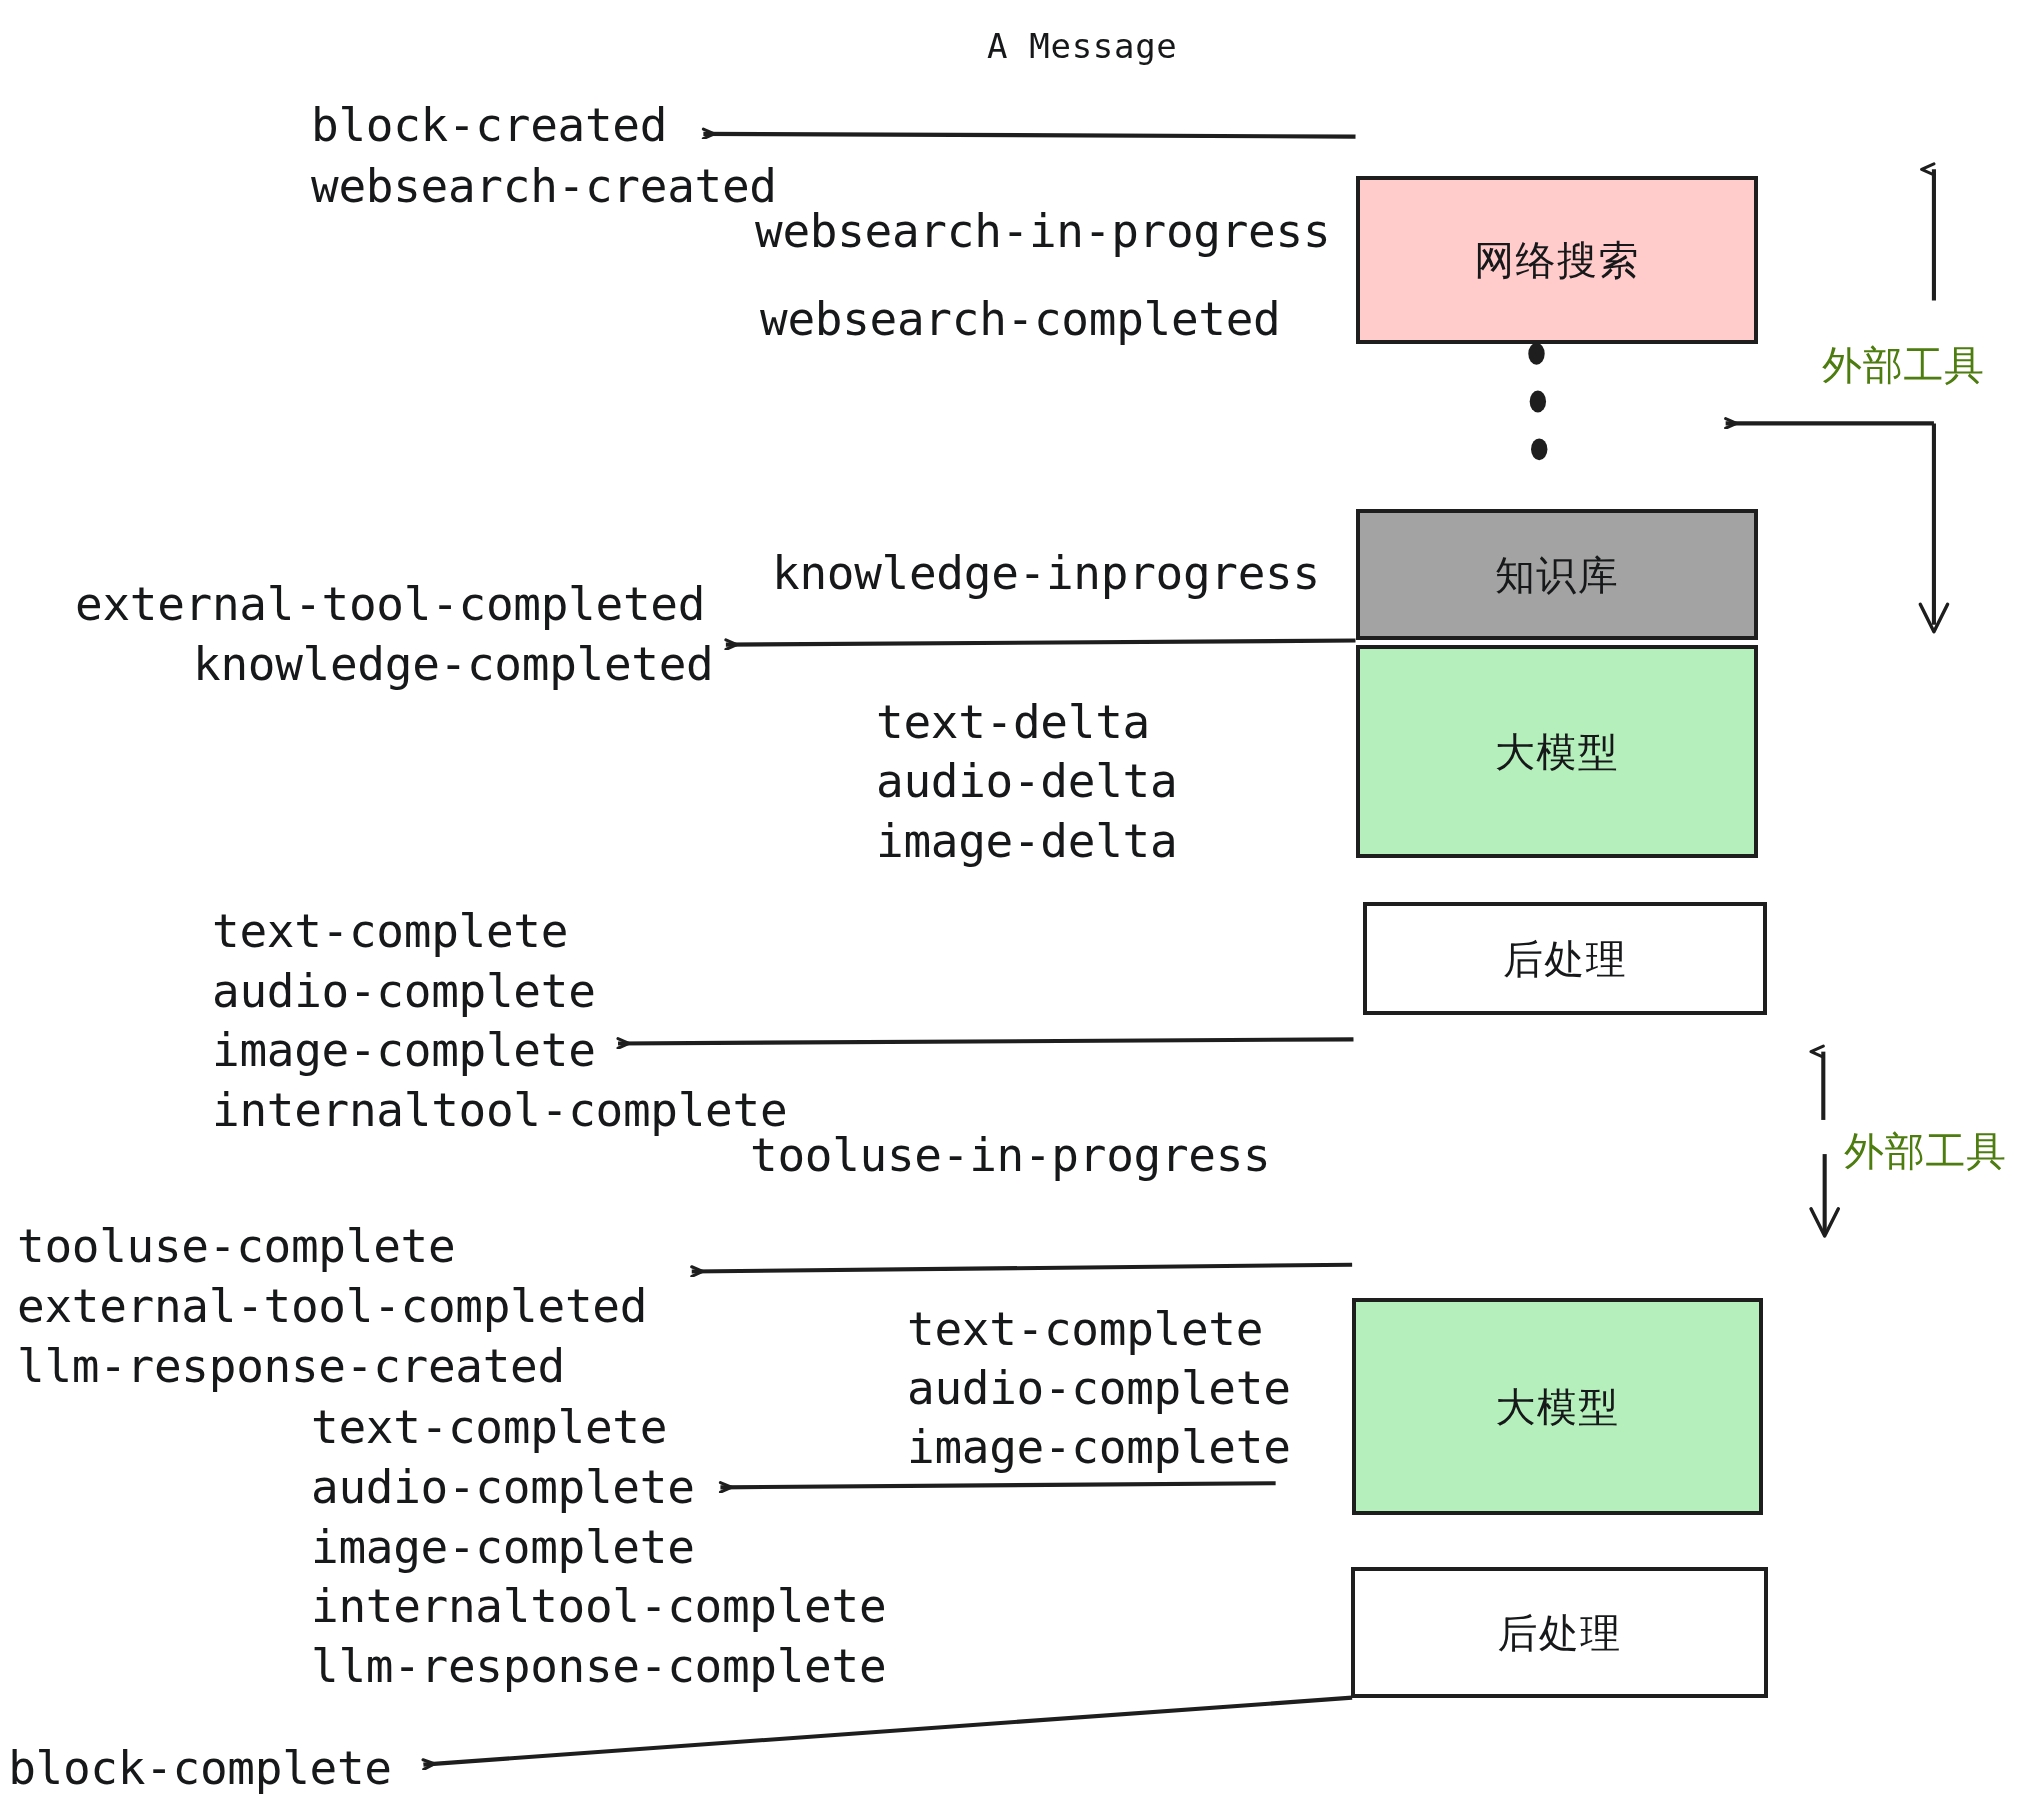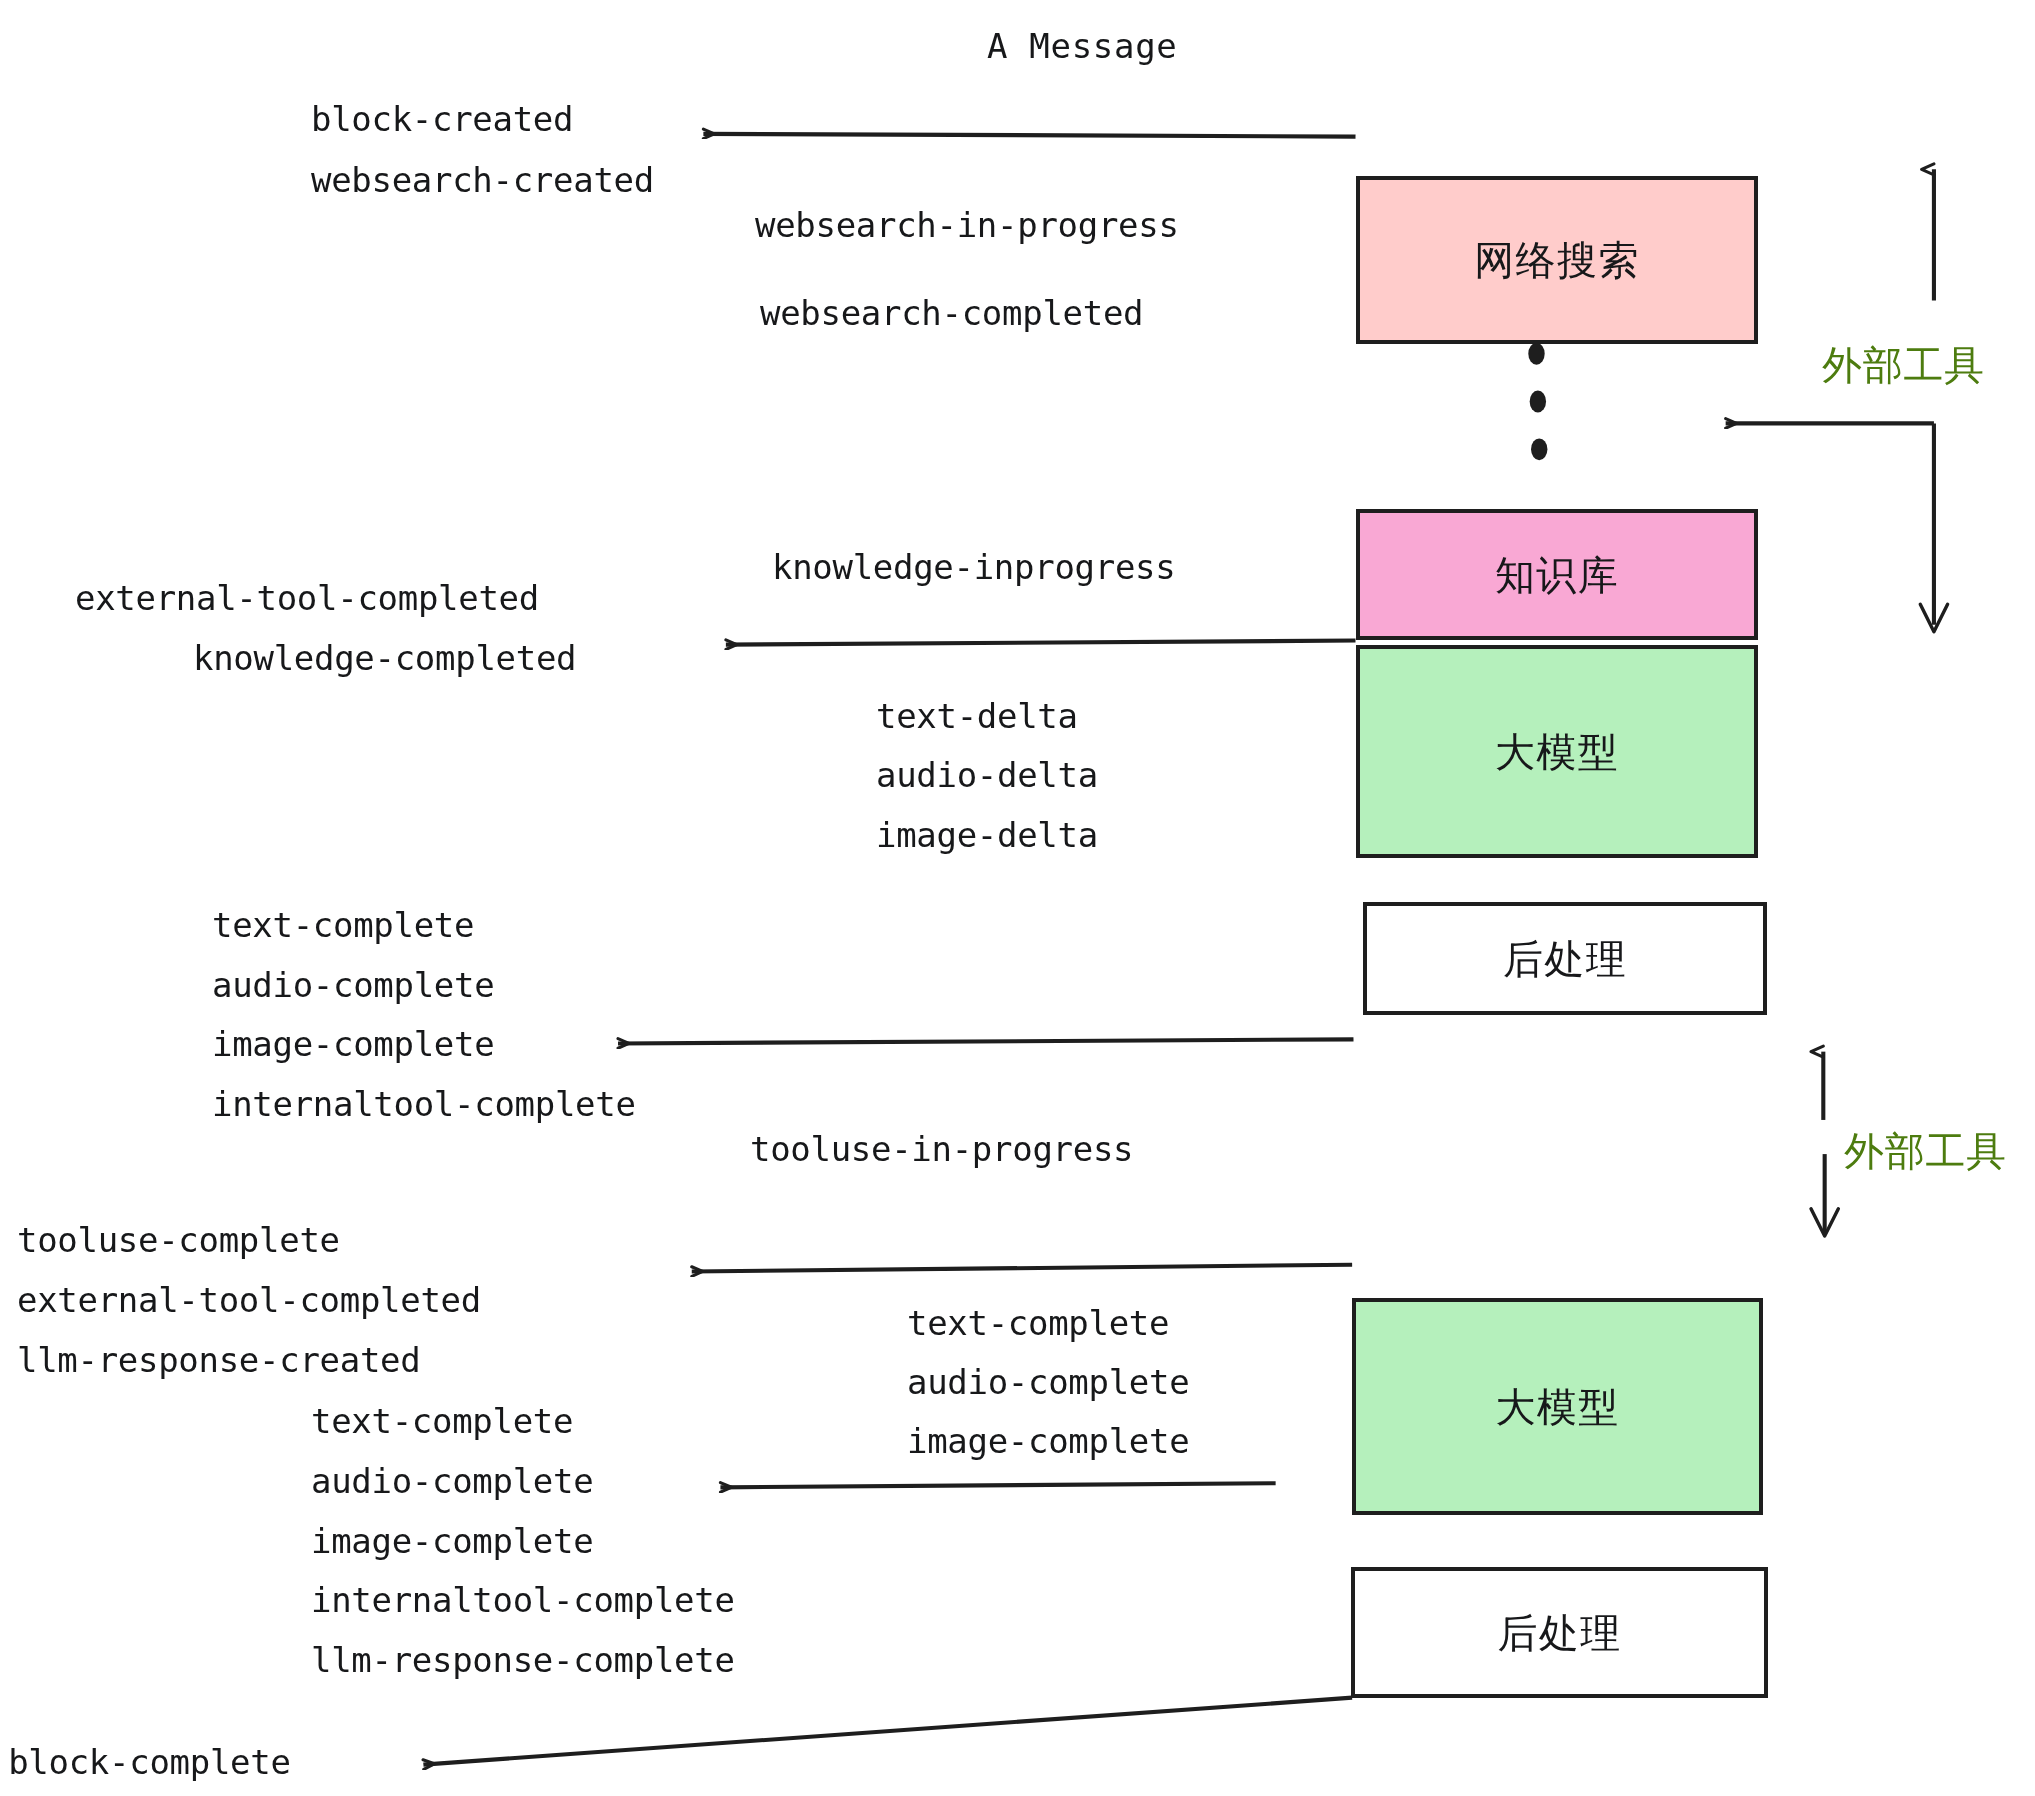--- a/index.html
+++ b/index.html
@@ -12,7 +12,7 @@
   .evt{
     position:absolute;
     font-family:"DejaVu Sans Mono","Liberation Mono",monospace;
-    font-size:34px;
+    font-size:46px;
     line-height:1;
     color:#17181a;
     white-space:nowrap;

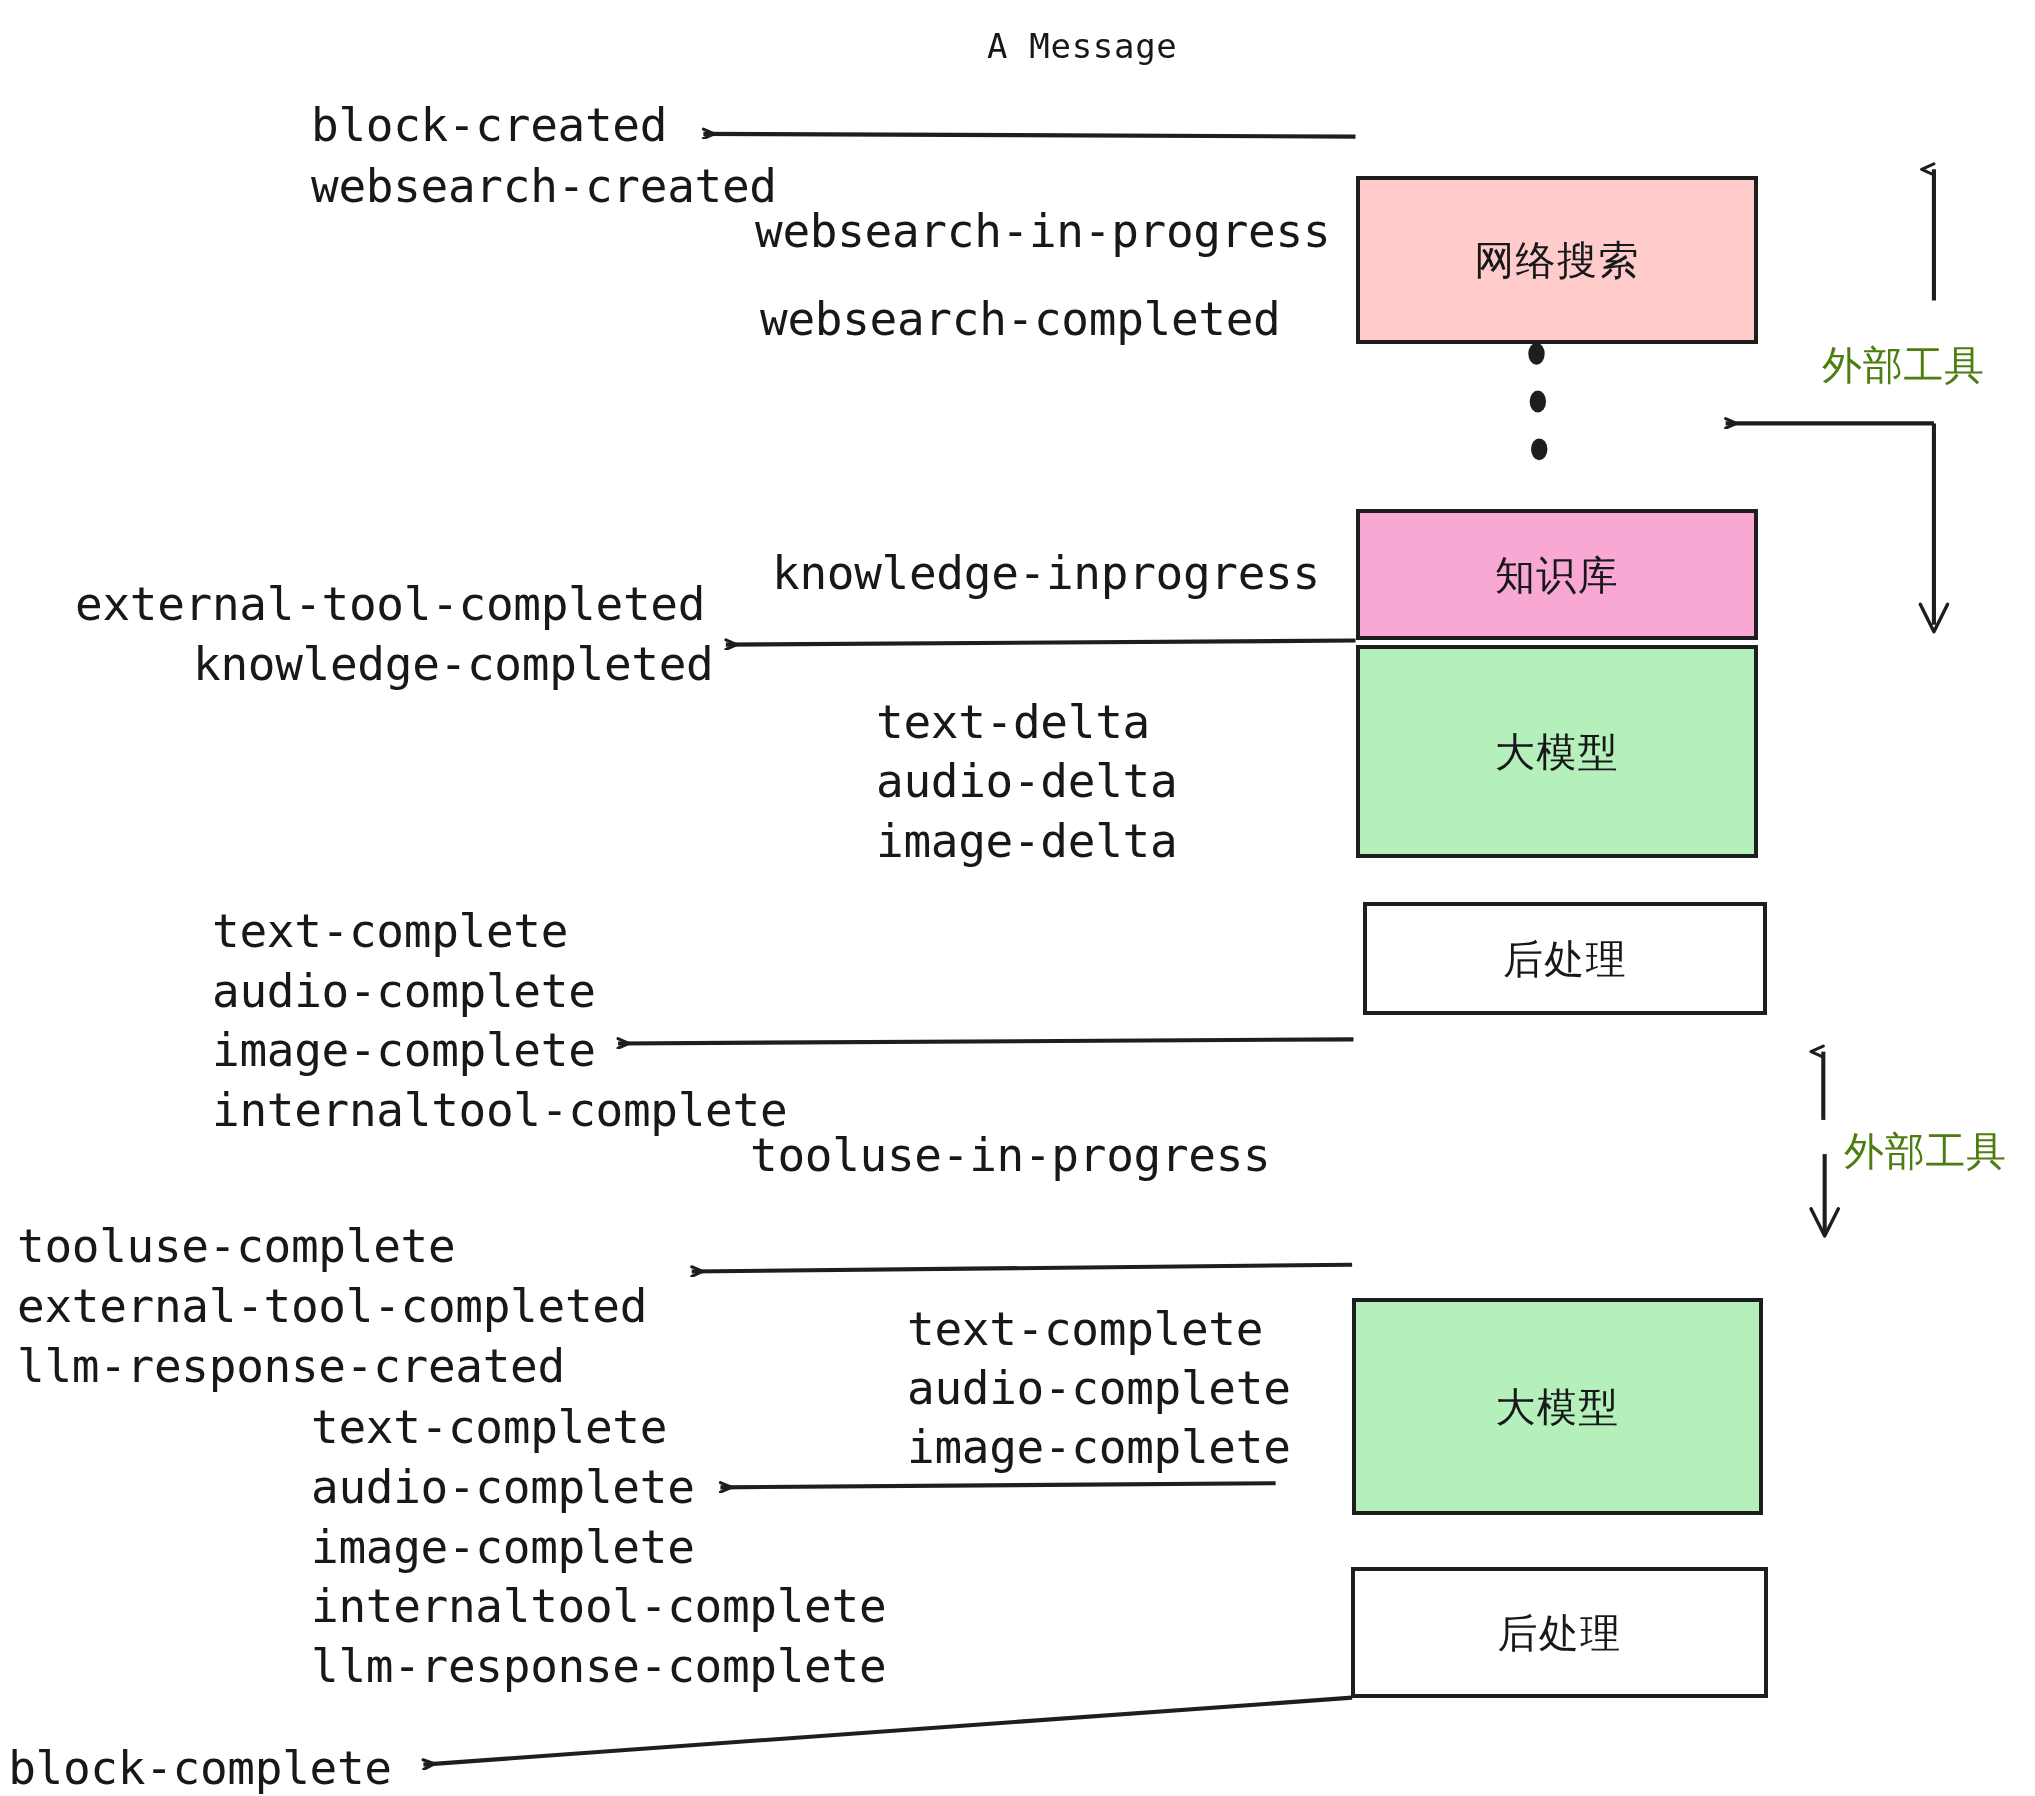--- a/index.html
+++ b/index.html
@@ -128,7 +128,7 @@
     <span class="lbl">网络搜索</span>
   </div>
 
-  <div class="box" style="left:1356px;top:509px;width:402px;height:131px;background:#f9a8d4;">
+  <div class="box" style="left:1356px;top:509px;width:402px;height:131px;background:#a3a3a3;">
     <span class="lbl">知识库</span>
   </div>
 

